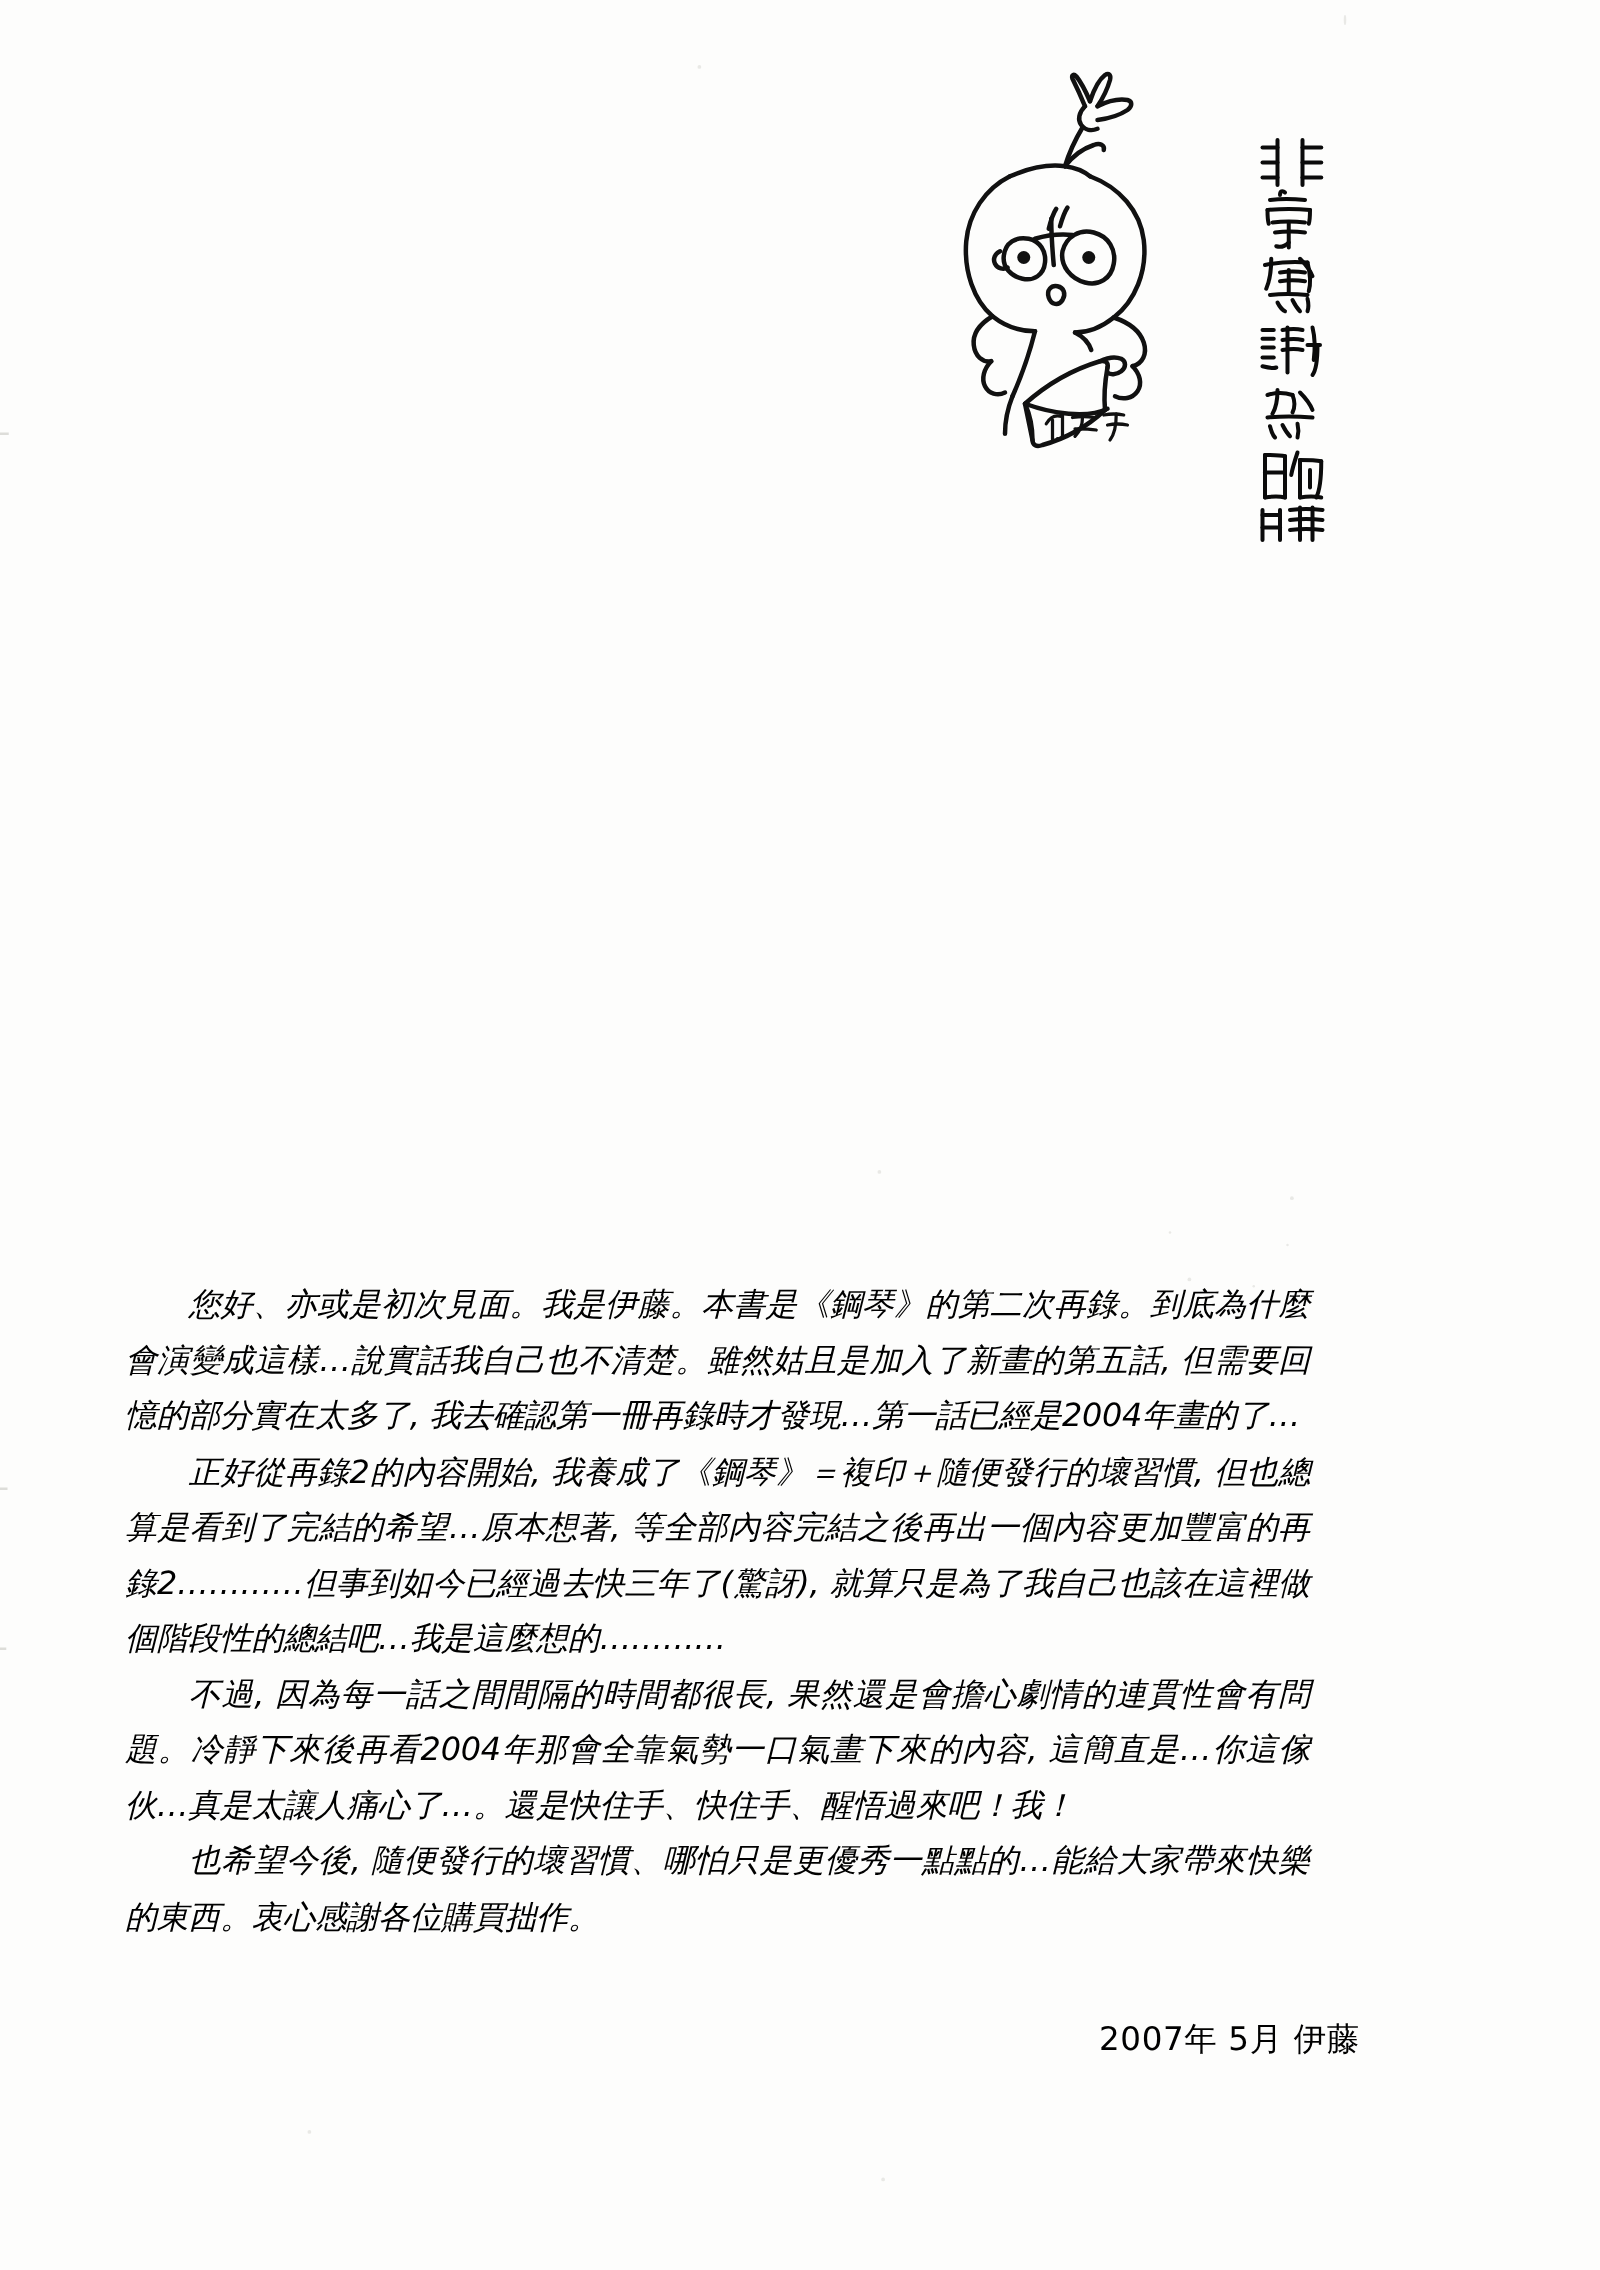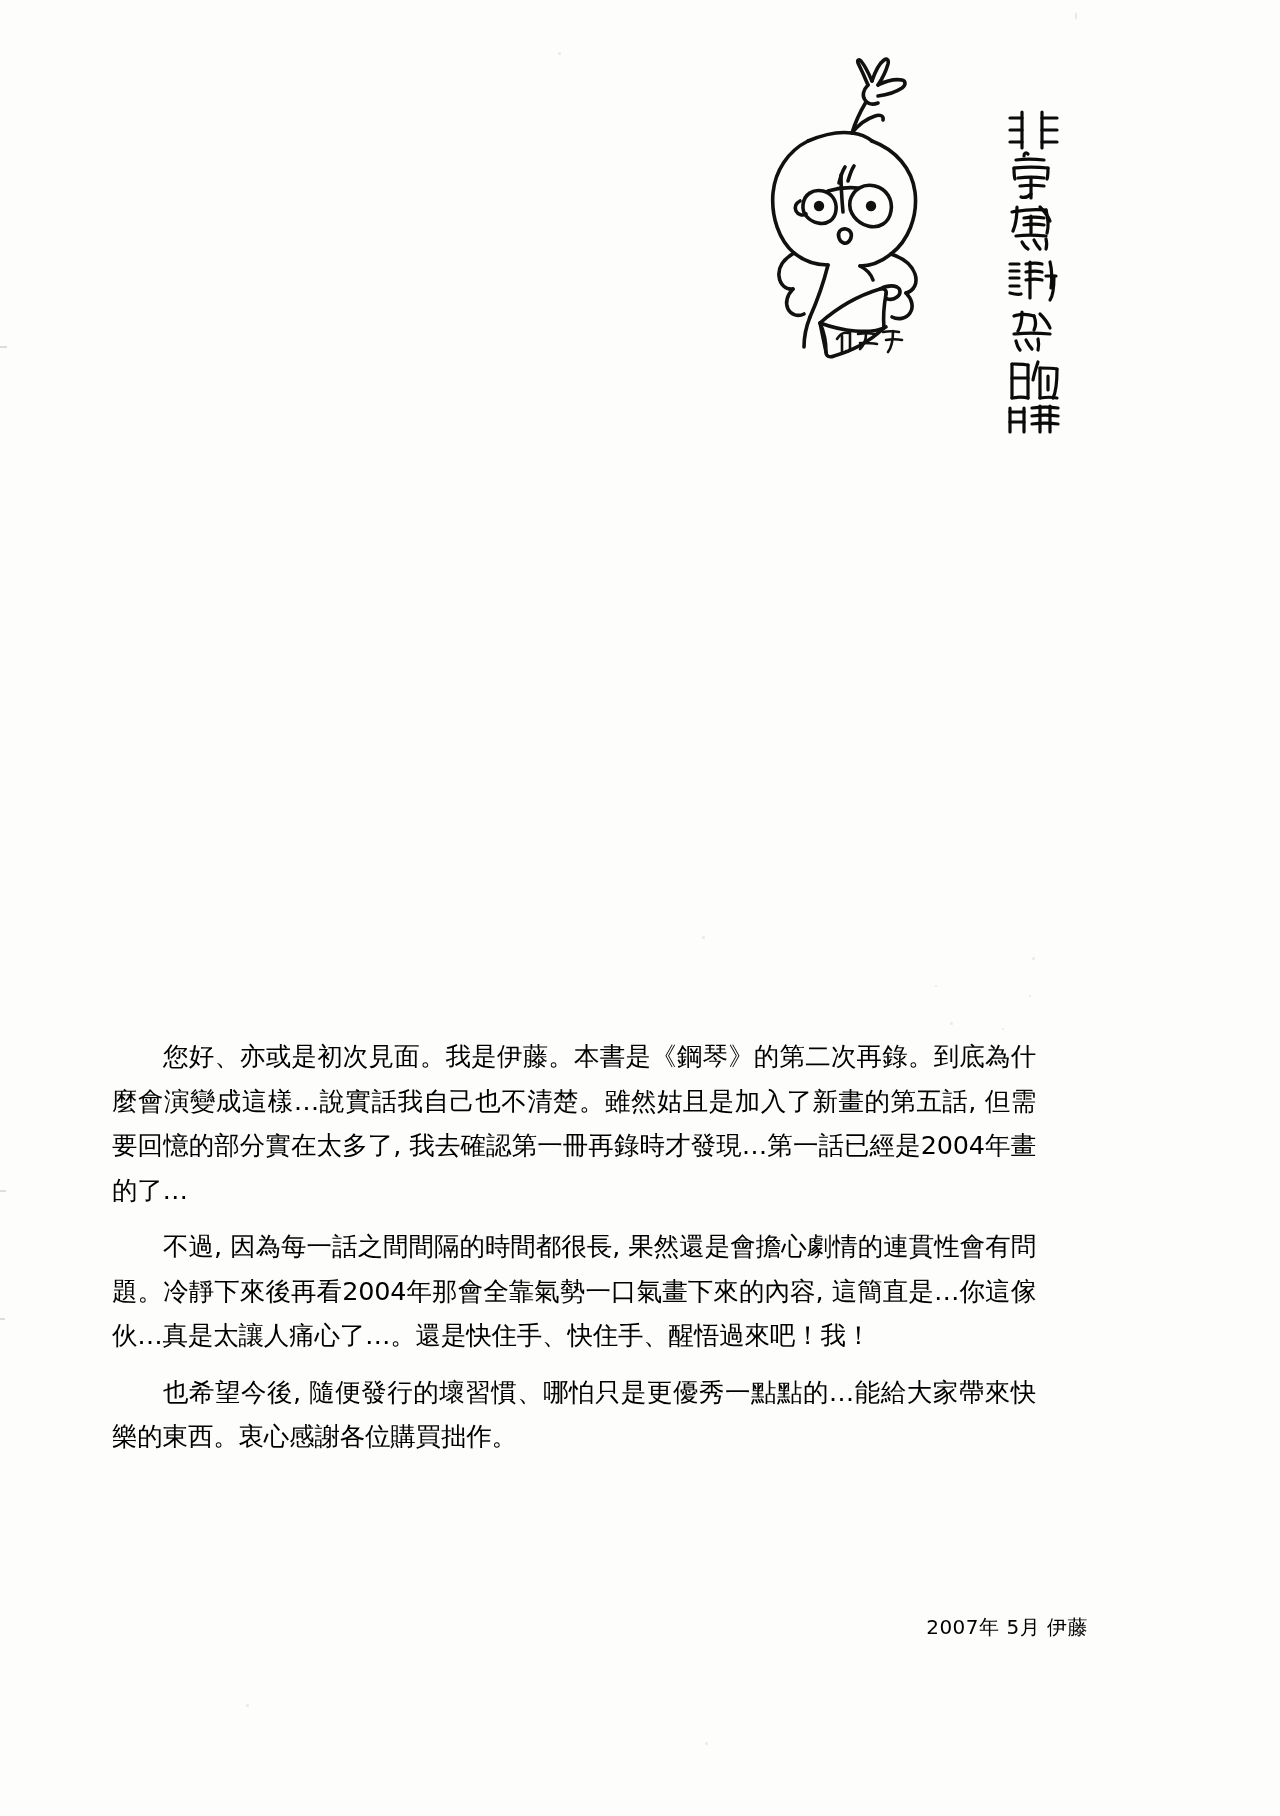--- a/index.html
+++ b/index.html
@@ -67,8 +67,9 @@
     text-justify: inter-character;
   }
   .para {
-    margin: 12px;
+    margin: 0;
     text-indent: 2em;
+    font-style: italic;
   }
   .para.gap-before {
     margin-top: 44.5px;

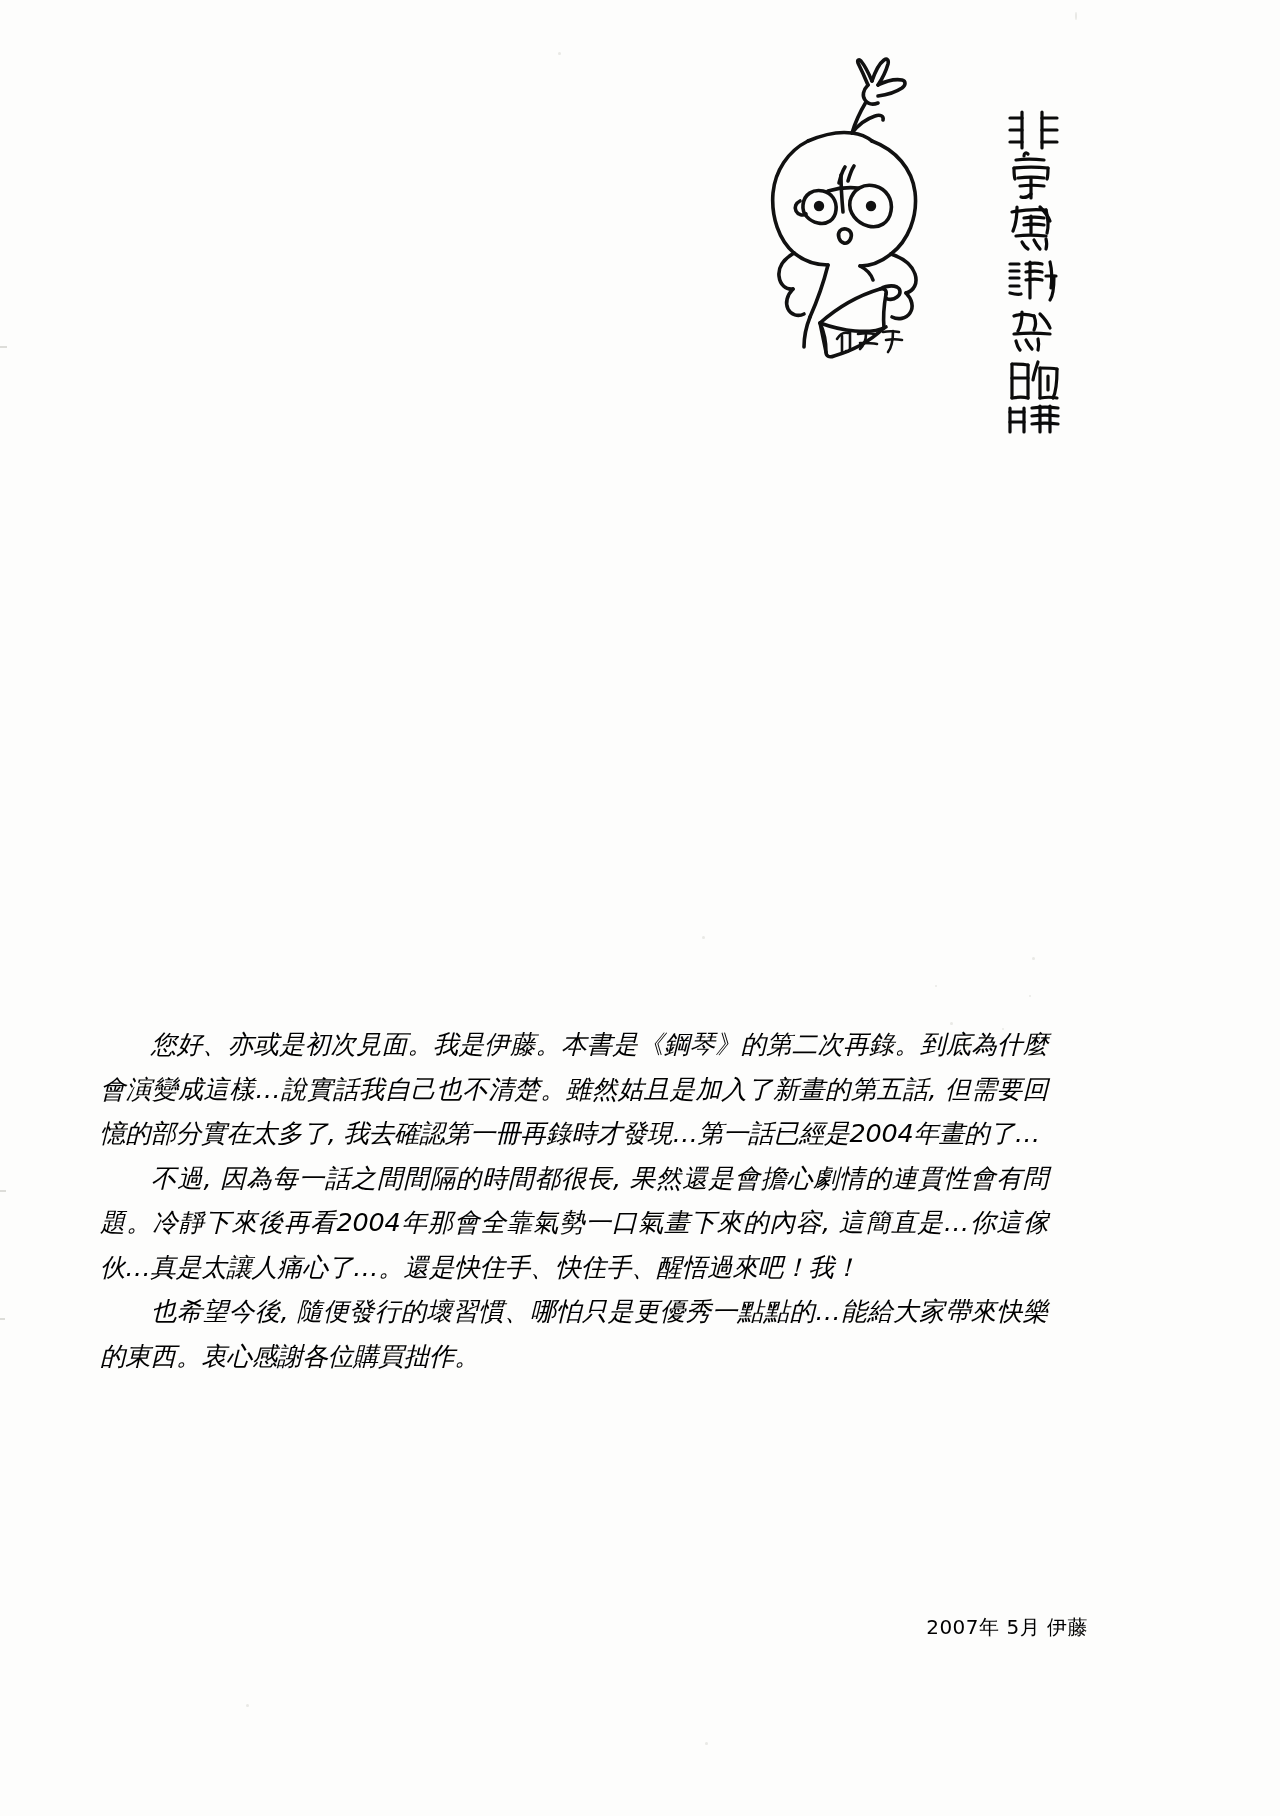--- a/index.html
+++ b/index.html
@@ -265,6 +265,7 @@
 
   <div class="body-text">
     <p class="para">您好、亦或是初次見面。我是伊藤。本書是《鋼琴》的第二次再錄。到底為什麼會演變成這樣…說實話我自己也不清楚。雖然姑且是加入了新畫的第五話, 但需要回憶的部分實在太多了, 我去確認第一冊再錄時才發現…第一話已經是2004年畫的了…</p>
+    <p class="para">正好從再錄2的內容開始, 我養成了《鋼琴》＝複印＋隨便發行的壞習慣, 但也總算是看到了完結的希望…原本想著, 等全部內容完結之後再出一個內容更加豐富的再錄2…………但事到如今已經過去快三年了(驚訝), 就算只是為了我自己也該在這裡做個階段性的總結吧…我是這麼想的…………</p>
     <p class="para">不過, 因為每一話之間間隔的時間都很長, 果然還是會擔心劇情的連貫性會有問題。冷靜下來後再看2004年那會全靠氣勢一口氣畫下來的內容, 這簡直是…你這傢伙…真是太讓人痛心了…。還是快住手、快住手、醒悟過來吧！我！</p>
     <p class="para">也希望今後, 隨便發行的壞習慣、哪怕只是更優秀一點點的…能給大家帶來快樂的東西。衷心感謝各位購買拙作。</p>
   </div>

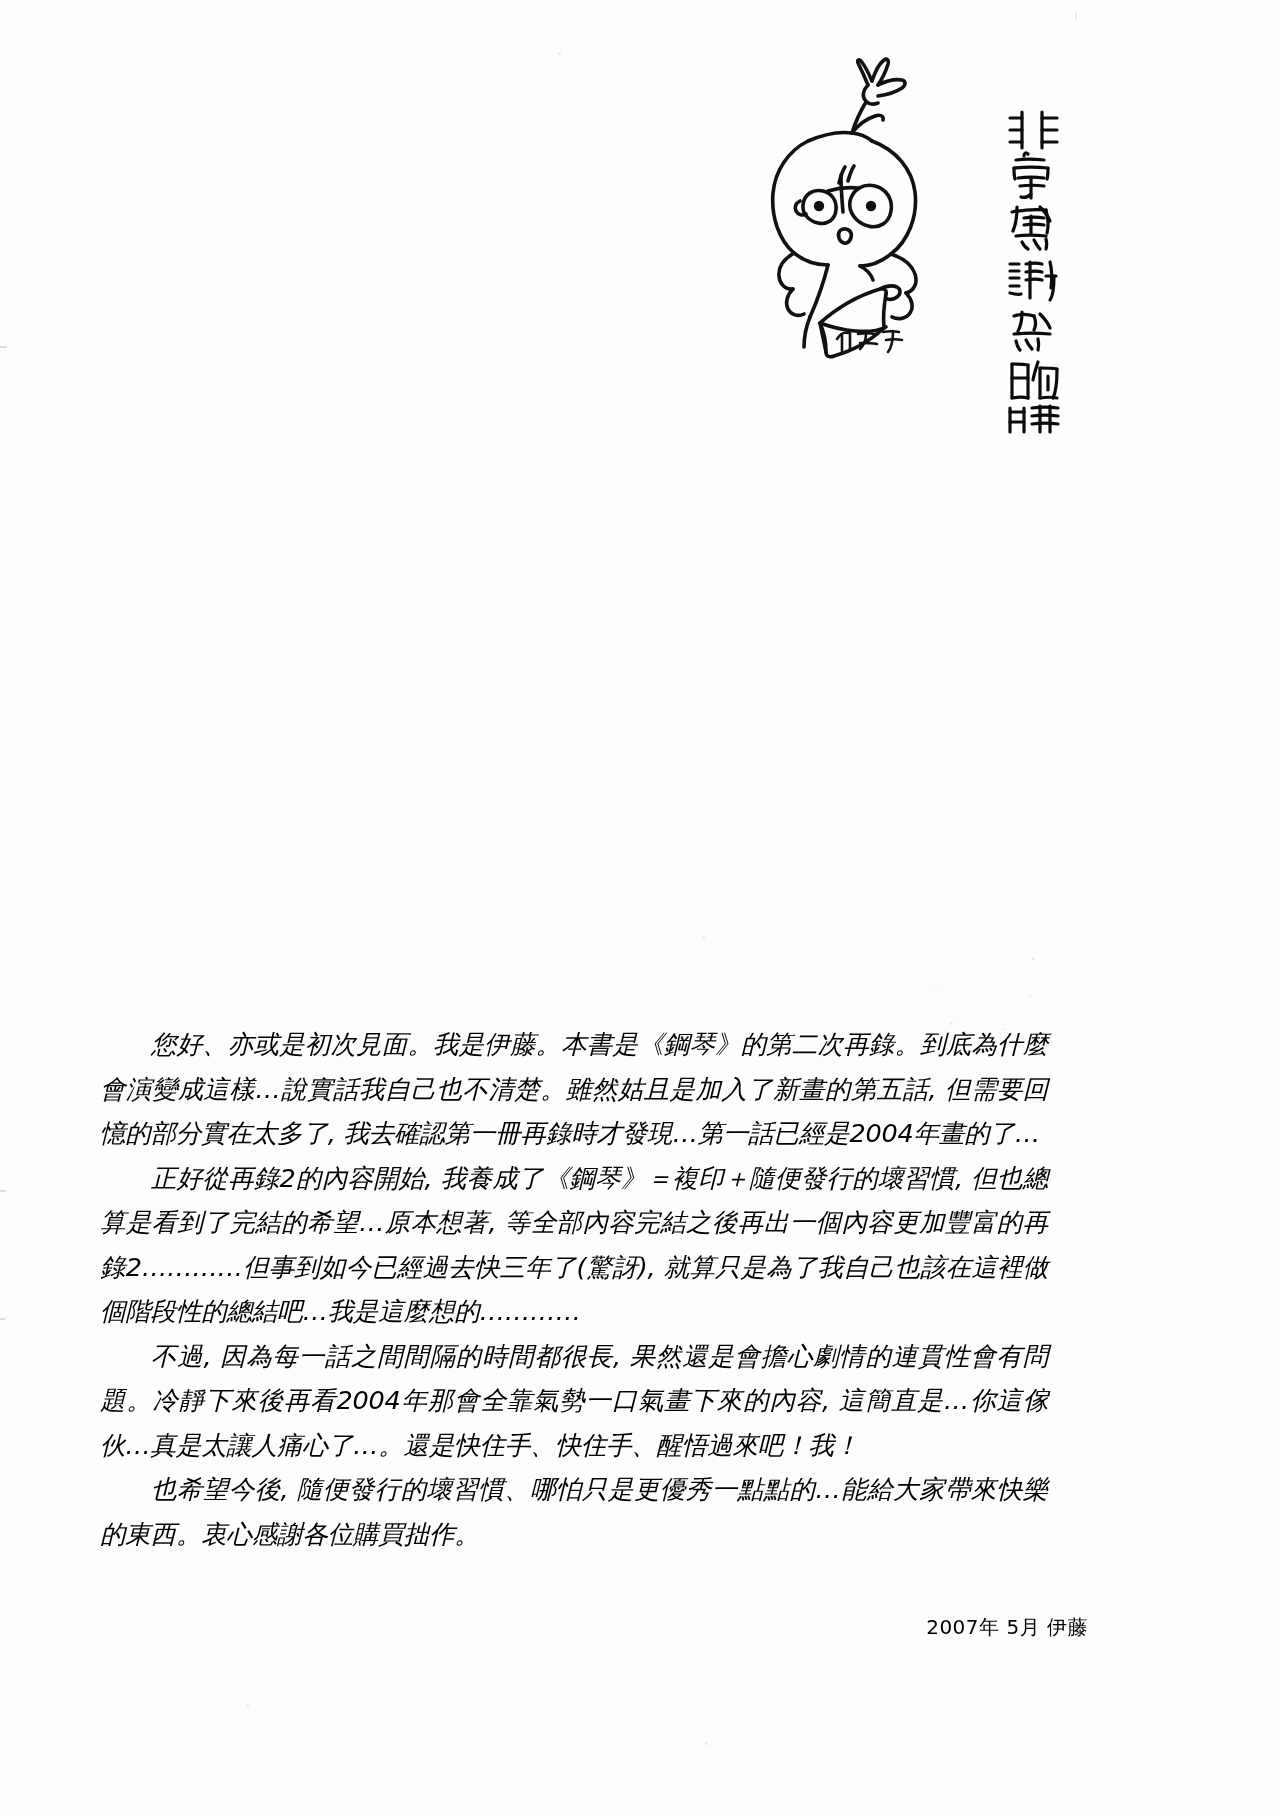--- a/index.html
+++ b/index.html
@@ -81,7 +81,7 @@
     right: 192px;
     top: 1614px;
     font-family: "DejaVu Sans", "Liberation Sans", sans-serif;
-    font-size: 20px;
+    font-size: 26px;
     color: #000;
     white-space: pre;
     letter-spacing: 0.5px;

